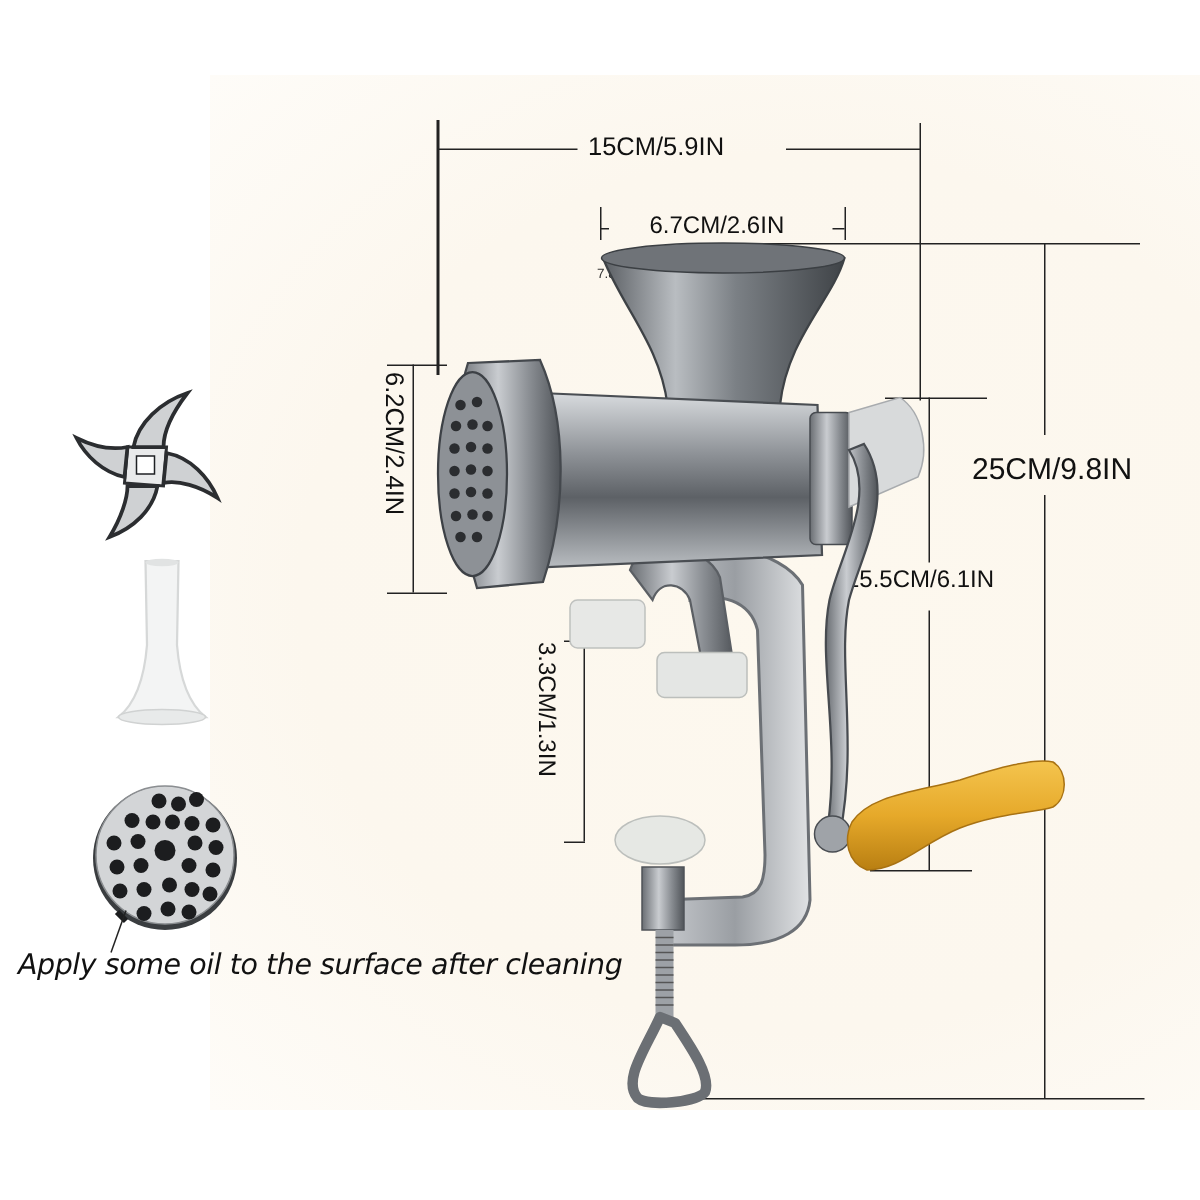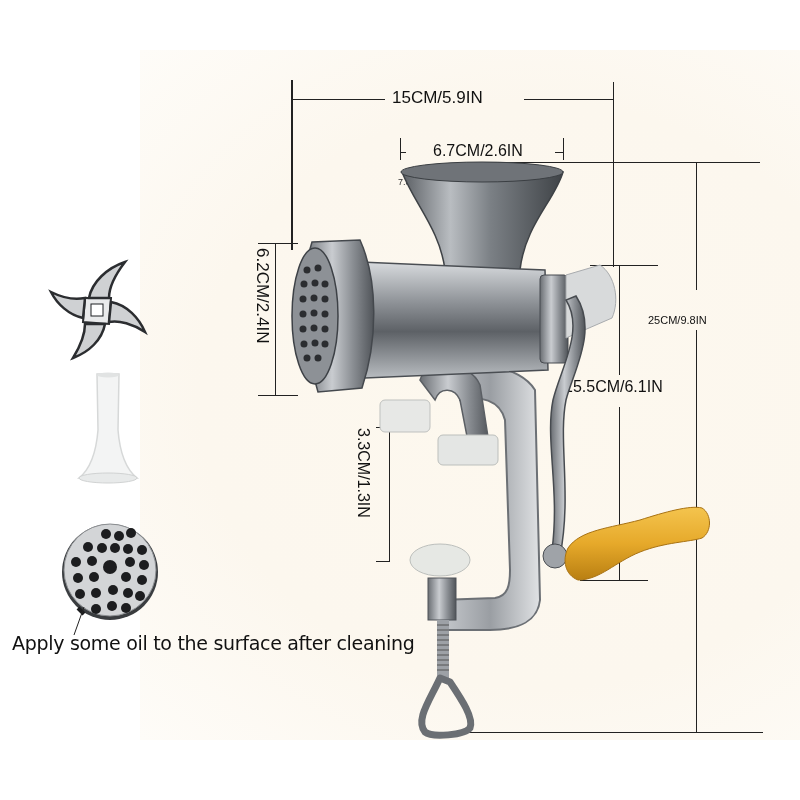--- a/index.html
+++ b/index.html
@@ -54,7 +54,7 @@
 
 <div class="line" style="left:696px;top:162px;width:1px;height:128px;"></div>
 <div class="line" style="left:696px;top:330px;width:1px;height:402px;"></div>
-<div class="dim-label" style="left:648px;top:315px;font-size:11px;text-align:right;">25CM/9.8IN</div>
+<div class="dim-label" style="left:648px;top:303px;font-size:20px;text-align:right;">25CM/9.8IN</div>
 <div class="line" style="left:465px;top:732px;width:298px;height:1px;"></div>
 
 <div class="line" style="left:590px;top:265px;width:68px;height:1px;"></div>

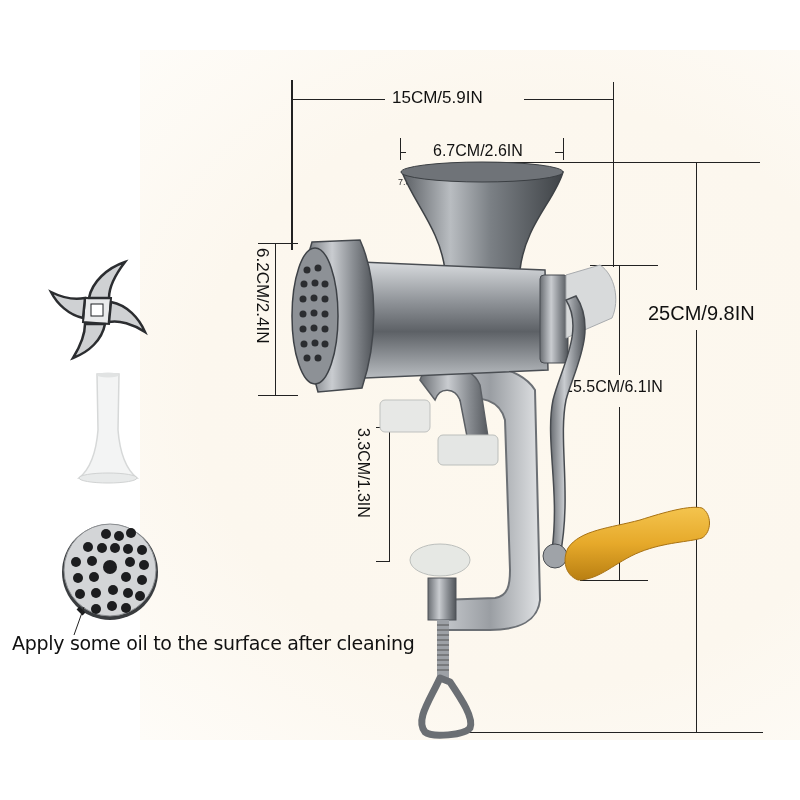--- a/index.html
+++ b/index.html
@@ -23,7 +23,7 @@
   .line { position: absolute; background: #222; }
   .caption {
     position: absolute; left: 12px; top: 630px; font-size: 19px; color: #111;
-    font-family: "DejaVu Sans", sans-serif; line-height: 27px; letter-spacing: -0.3px;
+    font-family: "DejaVu Sans", sans-serif; line-height: 27px; letter-spacing: -0.3px; font-style: italic;
   }
   svg { position: absolute; overflow: visible; }
 </style>

